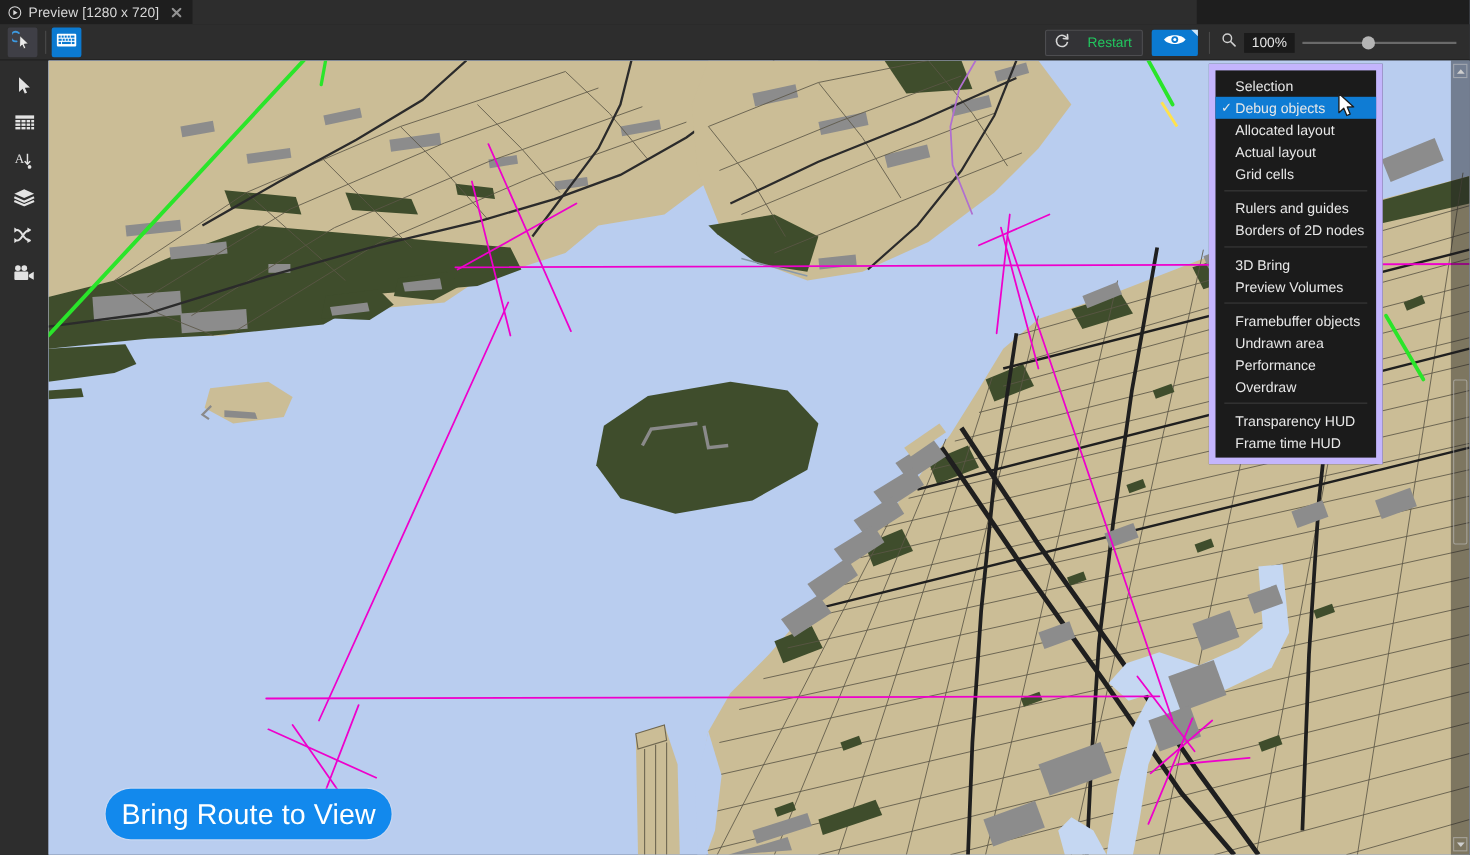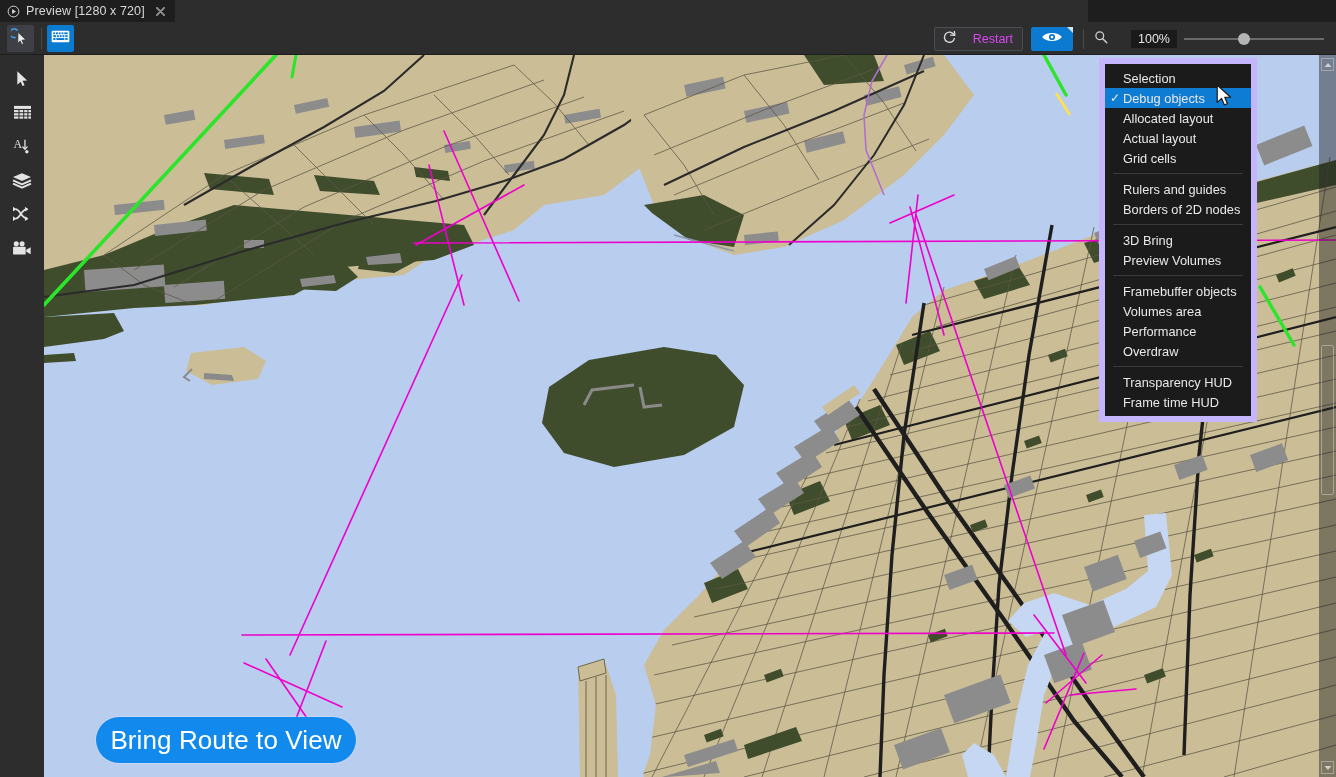--- a/index.html
+++ b/index.html
@@ -31,7 +31,7 @@
      align-items:center; gap:0; }
   .restart-btn{ display:flex; align-items:center; gap:16px; height:24px;
      padding:0 9px 0 7px; background:#333336; border:1px solid #4d4d50;
-     border-radius:2px; color:#d946ef; font-size:12.5px; }
+     border-radius:2px; color:#22c55e; font-size:12.5px; }
   .eye-btn{ position:relative; width:42px; height:24px; background:#0b7ad1;
      border-radius:2px; display:flex; align-items:center; justify-content:center;
      margin-left:8px; }

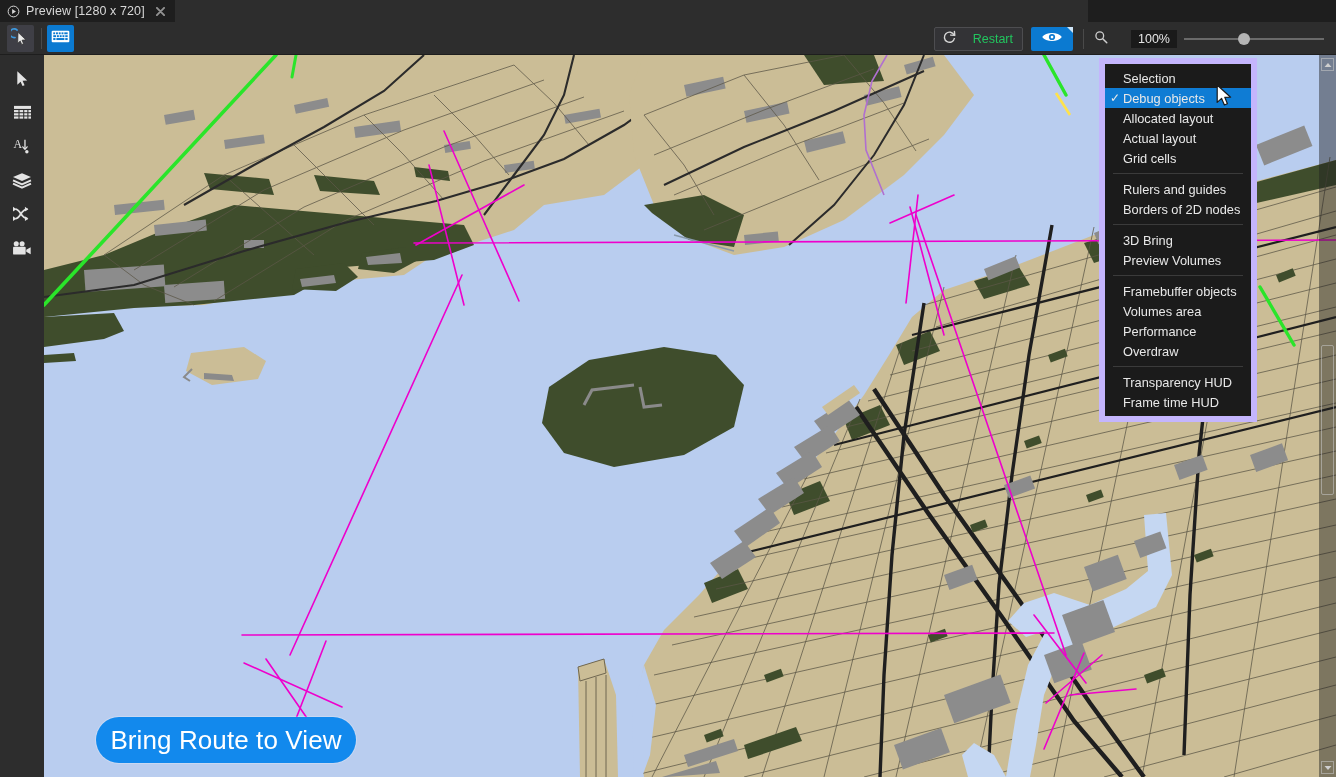--- a/index.html
+++ b/index.html
@@ -40,7 +40,7 @@
   .vsep{ width:1px; height:20px; background:#4a4a4a; margin:0 10px; }
   .zoom-wrap{ display:flex; align-items:center; gap:7px; padding-right:12px;}
   .zoom-val{ background:#1a1a1a; color:#e6e6e6; font-size:12.5px;
-     padding:2px 7px; min-width:44px; text-align:center;margin-left:16px; }
+     padding:2px 7px; min-width:44px; text-align:center; }
   .slider{ position:relative; width:140px; height:14px; display:flex;
      align-items:center; }
   .slider .track{ width:100%; height:2px; background:#6a6a6a; }

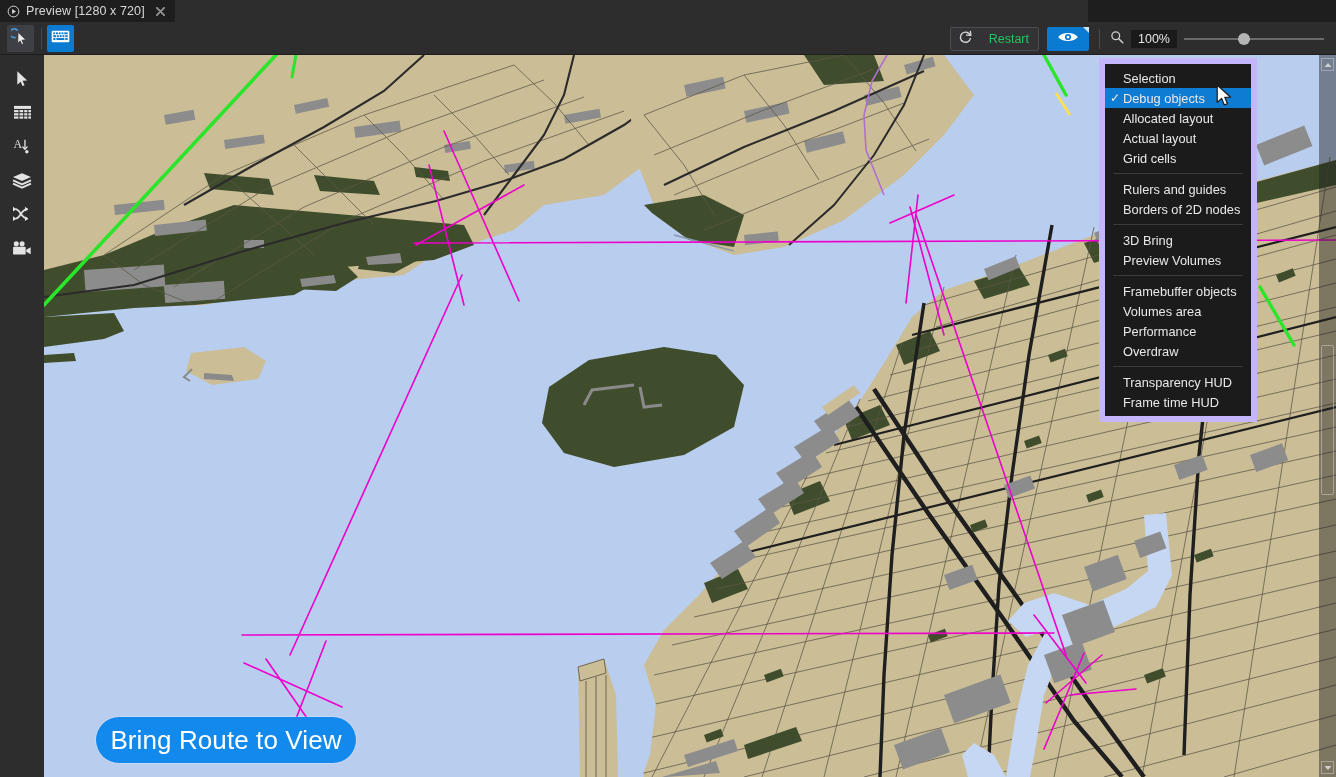--- a/index.html
+++ b/index.html
@@ -587,7 +587,7 @@
       <span>Framebuffer objects</span>
     </div>
     <div class="mi">
-      <span>Volumes area</span>
+      <span>Undrawn area</span>
     </div>
     <div class="mi">
       <span>Performance</span>

